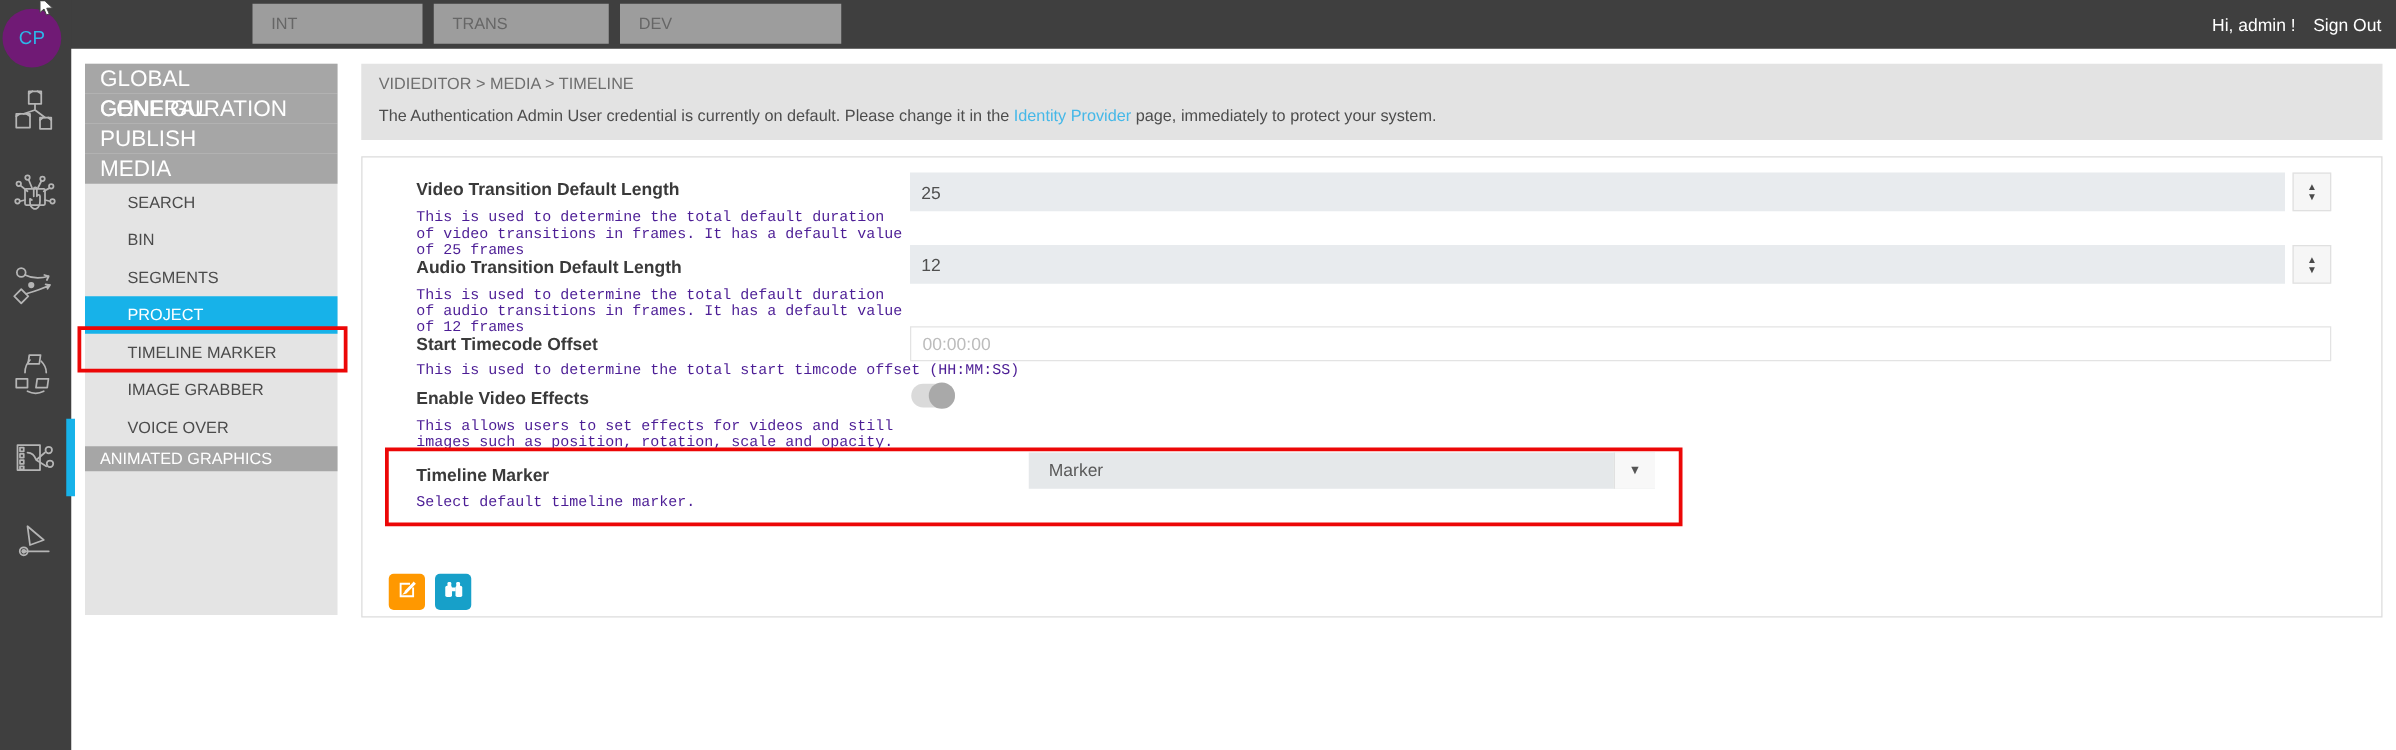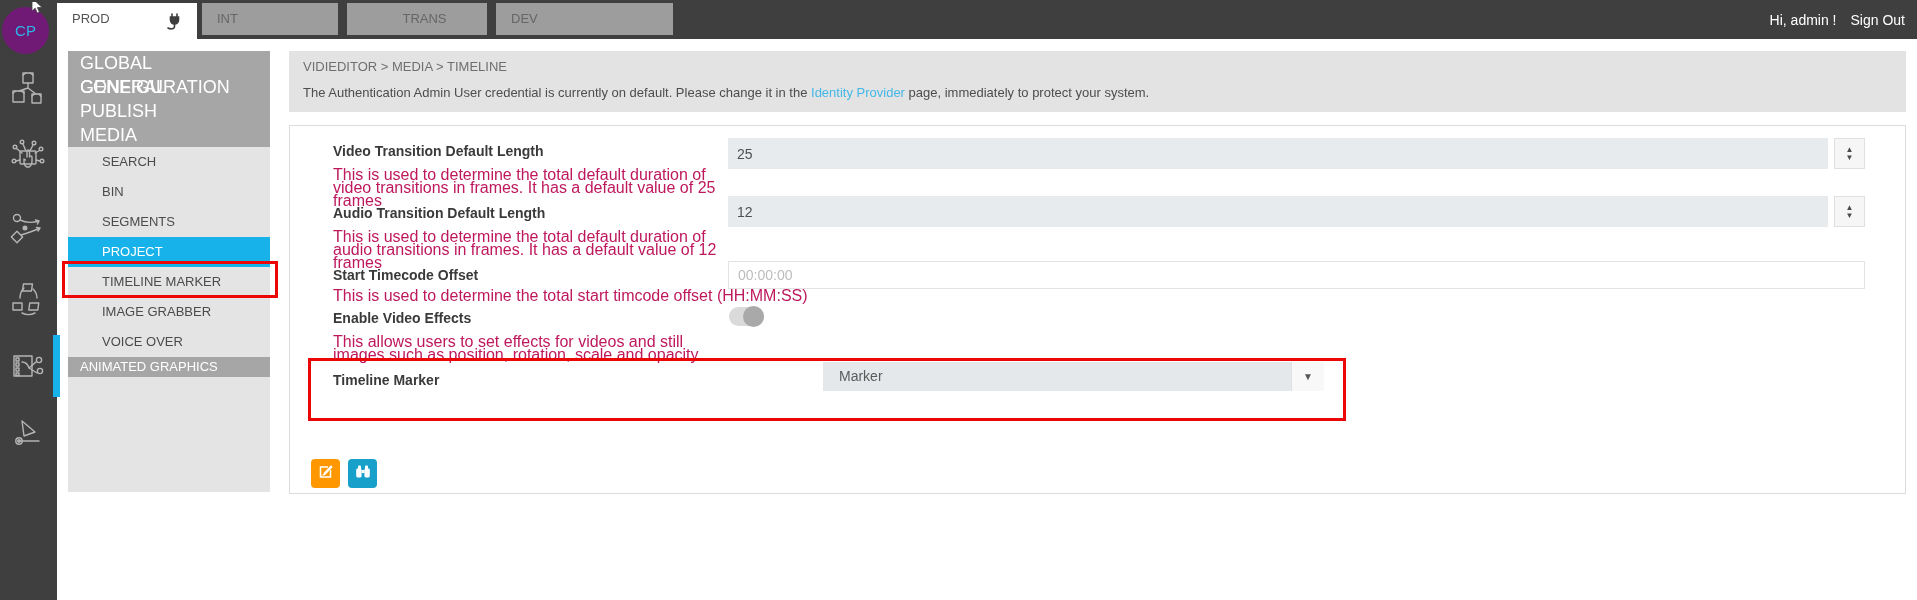--- a/index.html
+++ b/index.html
@@ -99,17 +99,6 @@
 
   <div class="topbar"></div>
 
-  <div class="tab-prod">
-    <span>PROD</span>
-    <span class="plug">
-      <svg width="18" height="18" viewBox="0 0 18 18" fill="none" stroke="#3f3f3f" stroke-width="1.6" stroke-linecap="round">
-        <path d="M6 1 L6 4"></path>
-          <path d="M11 1 L11 4"></path>
-        <path d="M4.5 4 L12.5 4 L12.5 7 a4 4 0 0 1 -8 0 Z" fill="#3f3f3f"></path>
-        <path d="M8.5 11 v2.5 c0 2.5 -4 3 -6.5 1.5"></path>
-      </svg>
-    </span>
-  </div>
   <div class="tab tab-int"><span>INT</span></div>
   <div class="tab tab-trans"><span>TRANS</span></div>
   <div class="tab tab-dev"><span>DEV</span></div>

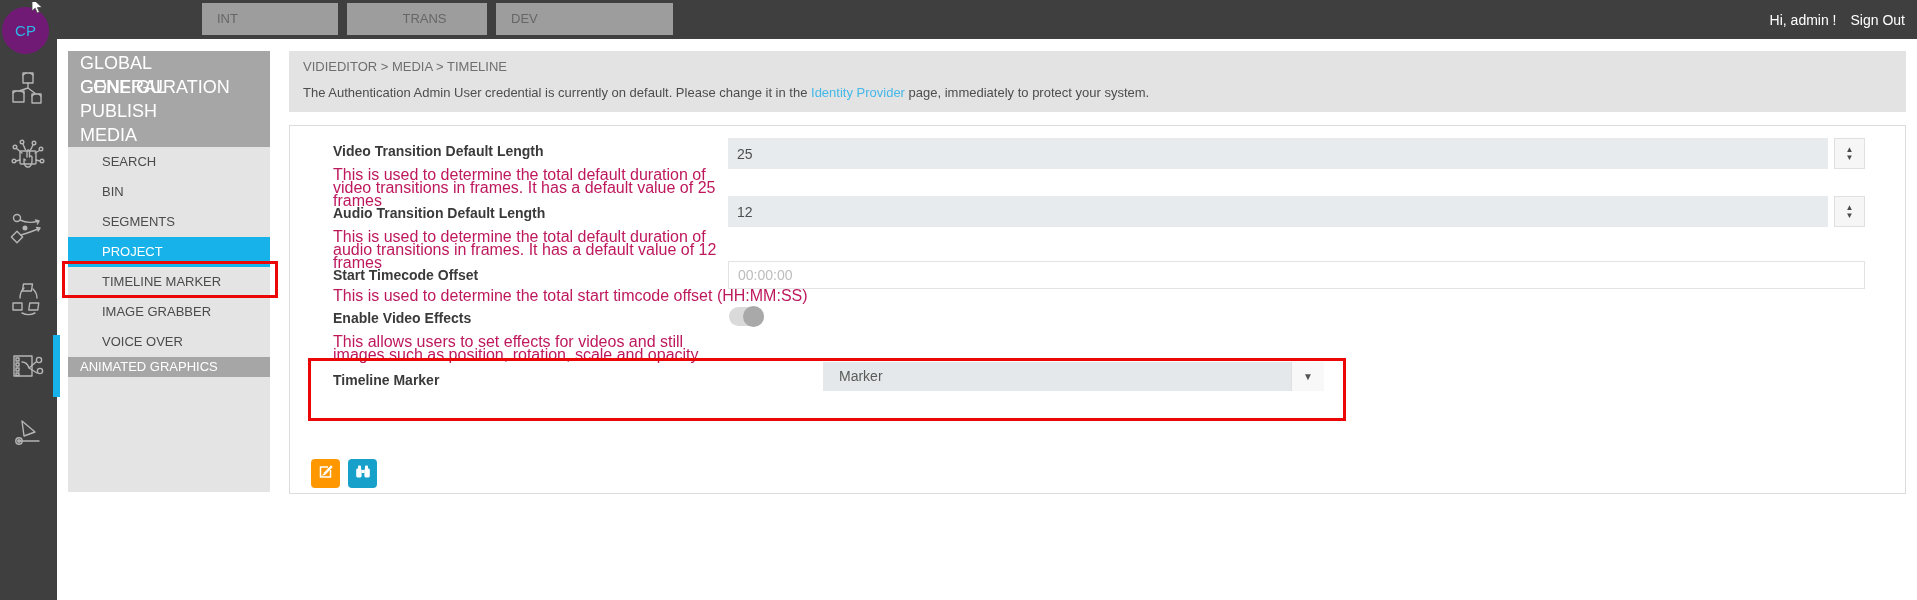--- a/index.html
+++ b/index.html
@@ -16,7 +16,7 @@
   .tab { position:absolute; top:3px; height:32px; background:#9d9d9d; color:#666;
          font-size:13px; line-height:32px; padding-left:15px; z-index:2; }
   .tab-int   { left:202px; width:136px; }
-  .tab-trans { left:347px; width:140px;text-align:center; }
+  .tab-trans { left:347px; width:140px; }
   .tab-dev   { left:496px; width:177px; }
   .tab-prod  { position:absolute; left:57px; top:3px; width:140px; height:48px; background:#fff;
                color:#555; font-size:13px; line-height:31px; padding-left:15px; z-index:2; }

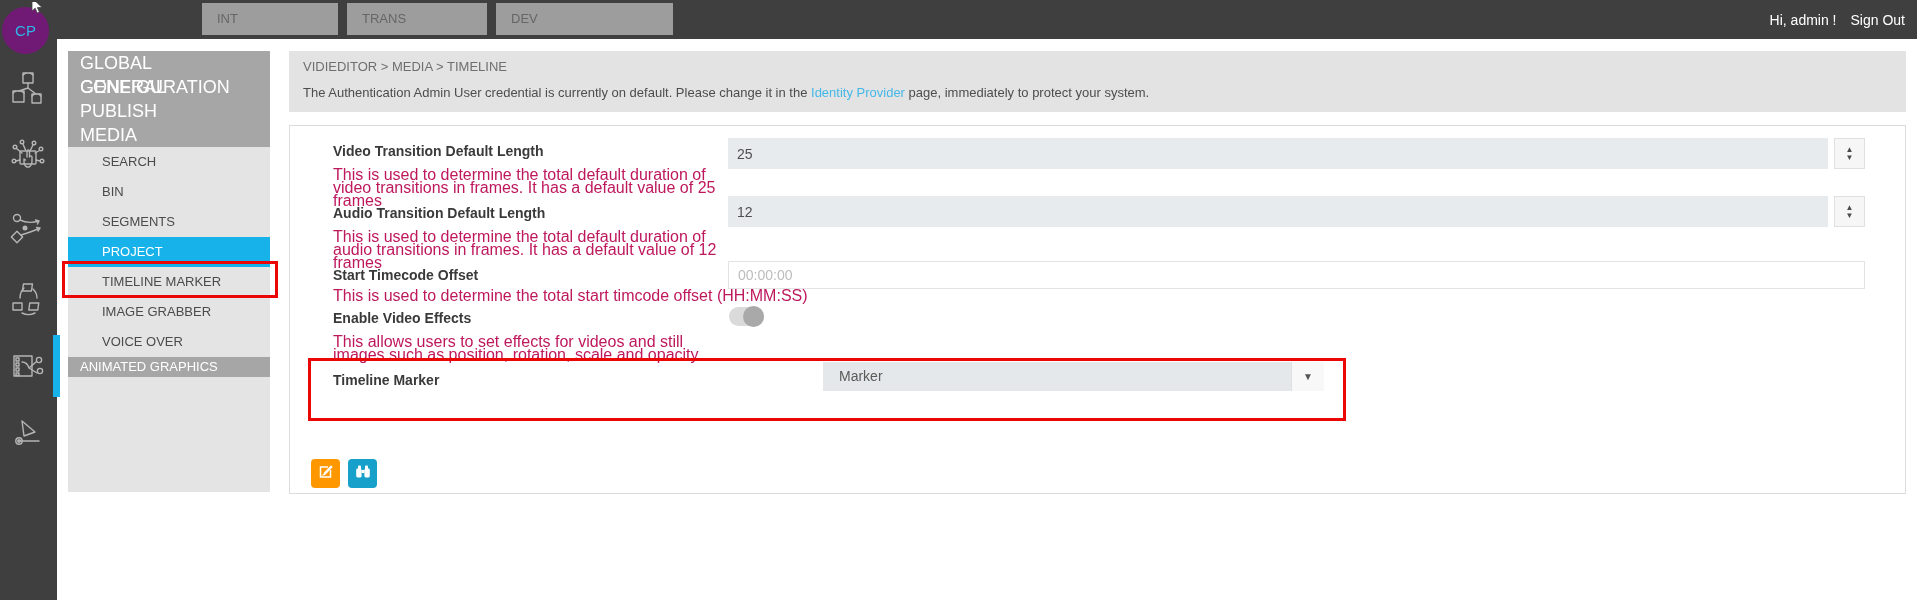--- a/index.html
+++ b/index.html
@@ -58,7 +58,7 @@
   .card { position:absolute; left:289px; top:125px; width:1617px; height:369px;
           background:#fff; border:1px solid #dcdcdc; }
   .flabel { position:absolute; left:43px; font-size:14px; font-weight:bold; color:#3a3a3a; }
-  .fdesc  { position:absolute; left:43px; font-size:16px; color:#be185d; line-height:12.5px; }
+  .fdesc  { position:absolute; left:43px; font-size:12px; color:#4c1d95; line-height:12.5px;font-family:Liberation Mono, monospace; }
   .fdesc.multi { line-height:13px; }
 
   .num-input { position:absolute; left:438px; width:1100px; height:31px; background:#e8ebee;

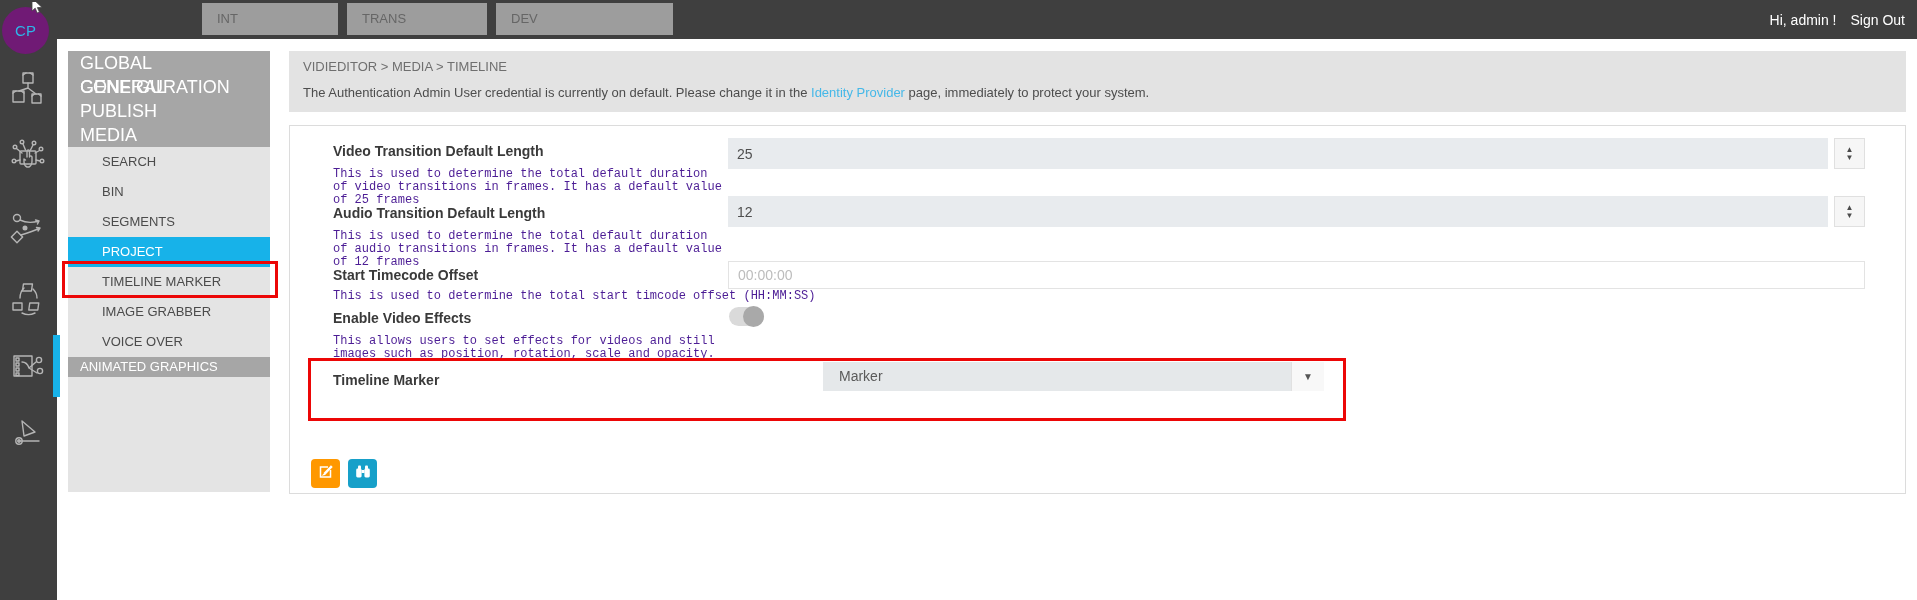--- a/index.html
+++ b/index.html
@@ -230,6 +230,7 @@
     </div>
 
     <div class="flabel" style="top:246px;">Timeline Marker</div>
+    <div class="fdesc" style="top:270px; width:520px;">Select default timeline marker.</div>
     <div class="dropdown">
       <span class="dd-value">Marker</span>
       <span class="dd-arrow-box">

